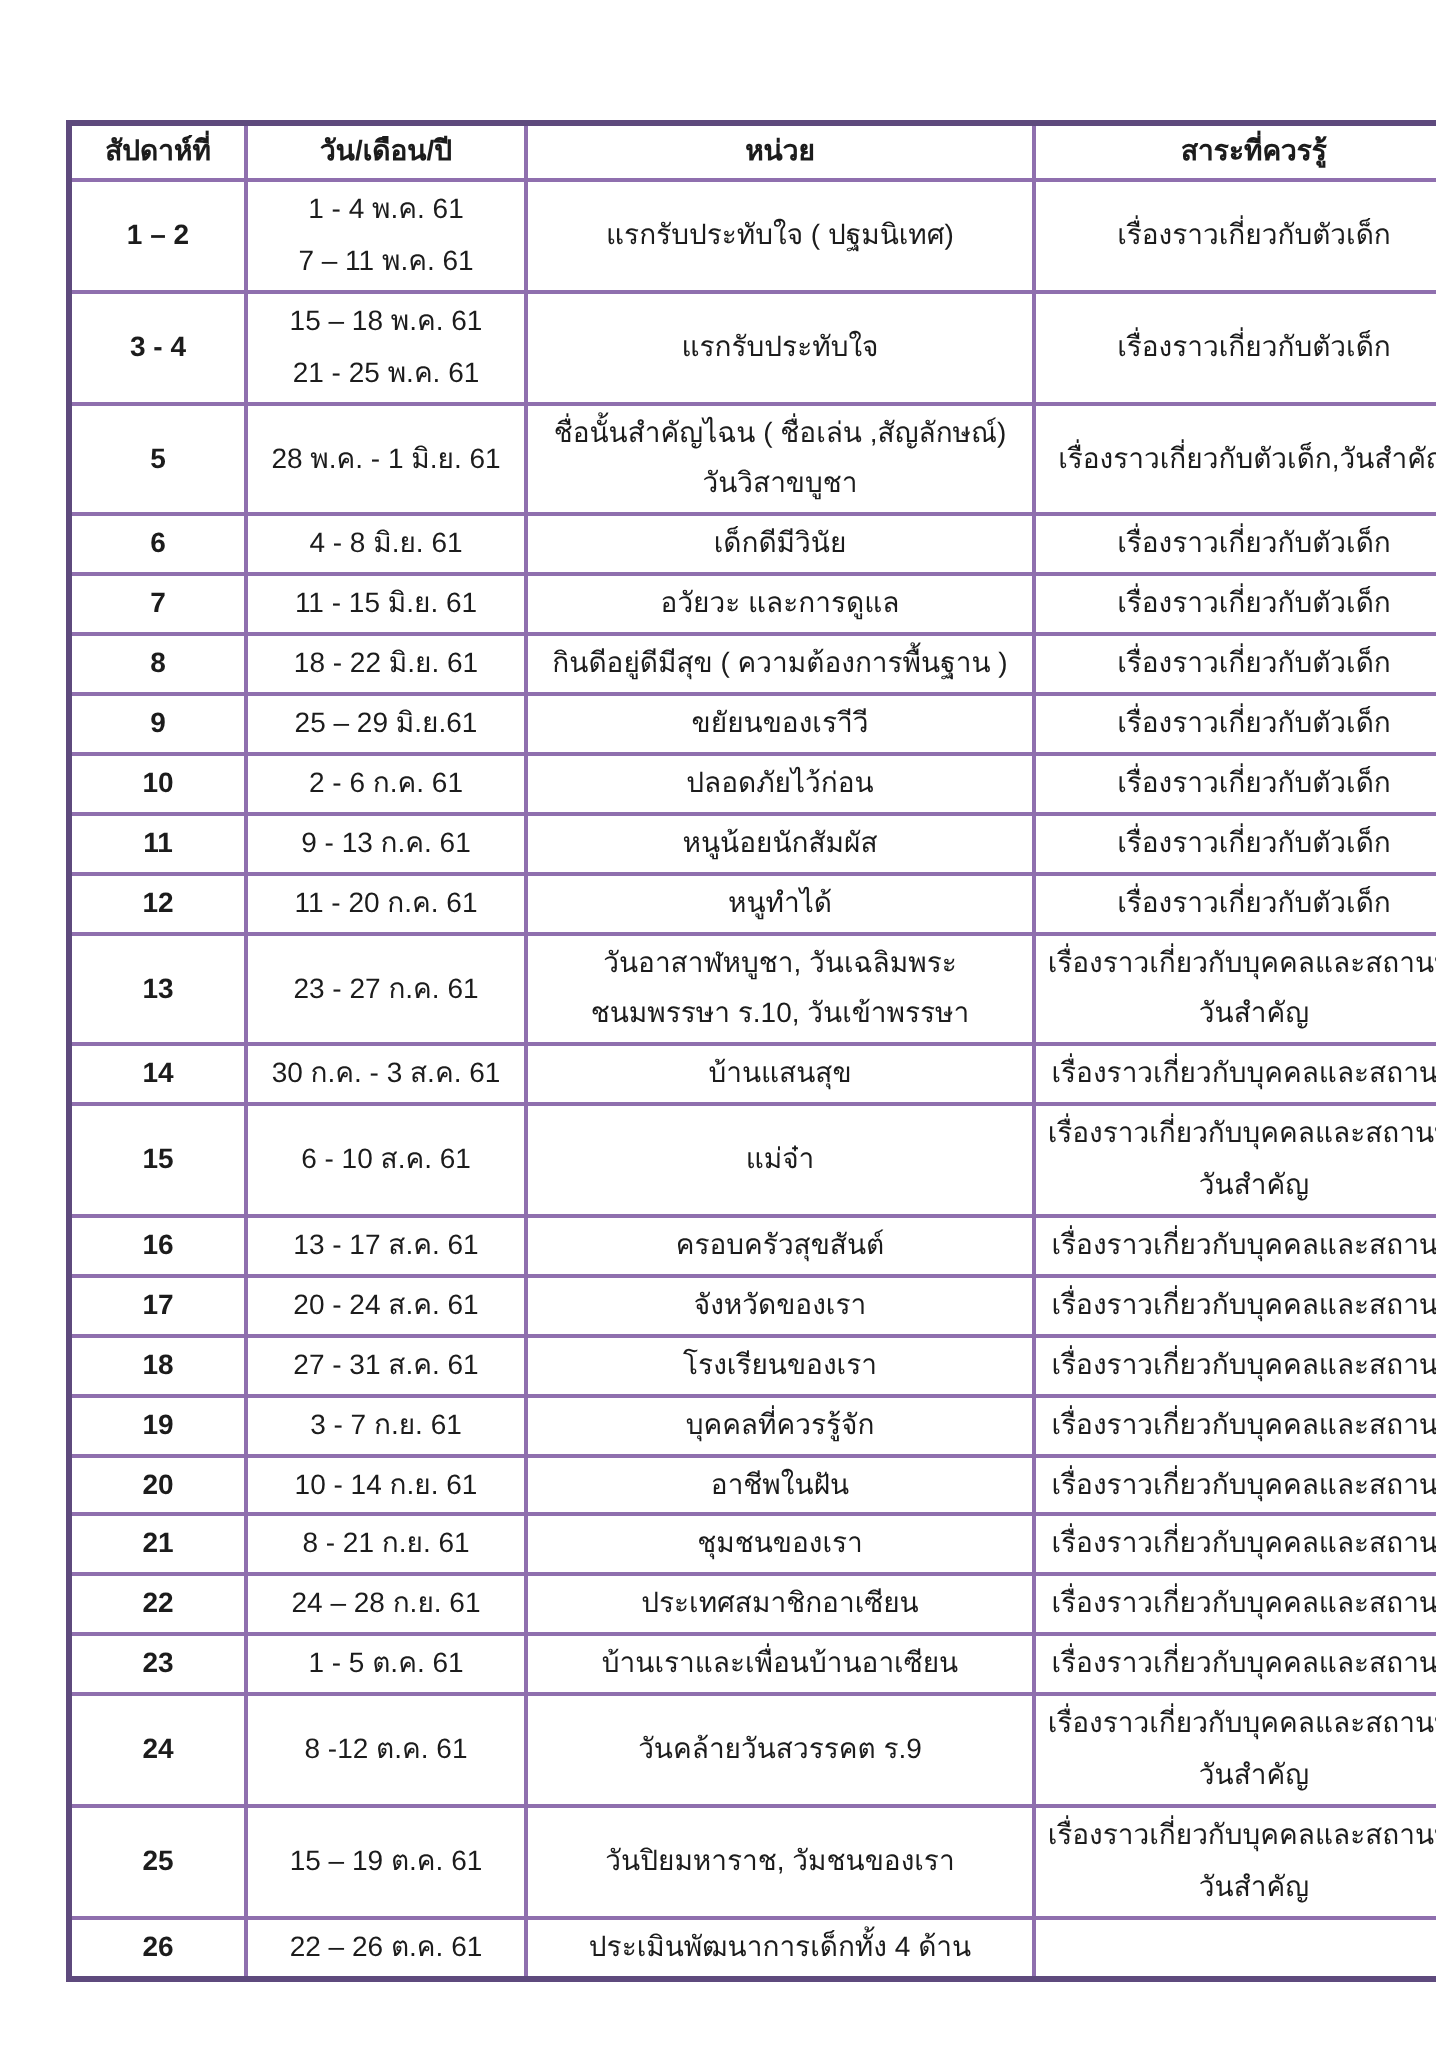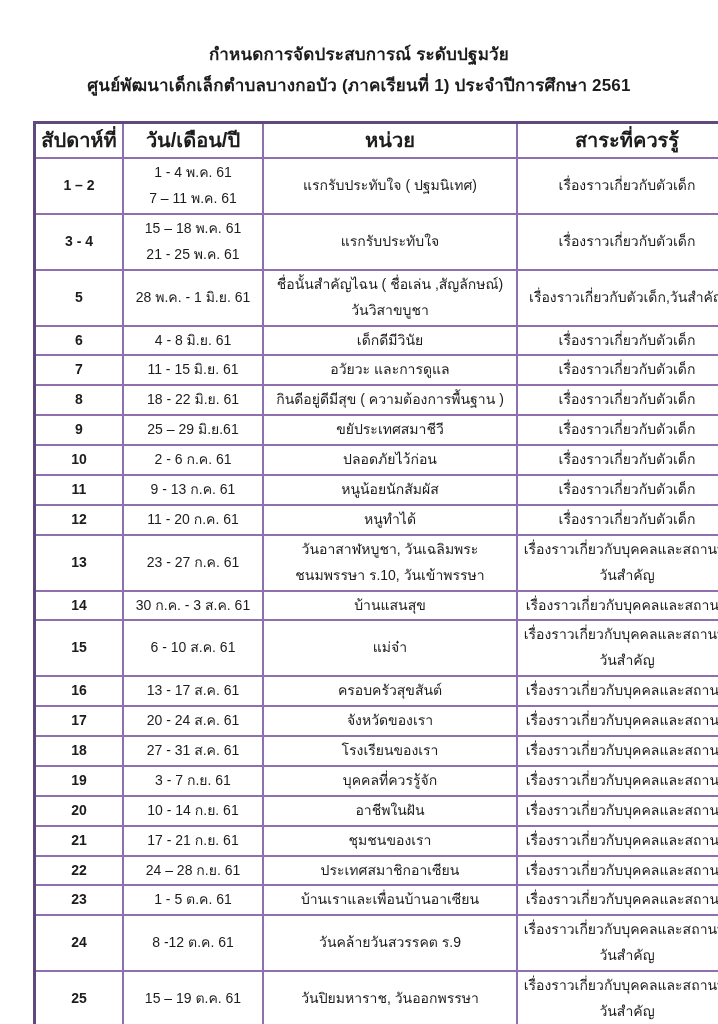--- a/index.html
+++ b/index.html
@@ -53,10 +53,6 @@
 
 <div class="page">
 
-  <div class="title-block">
-    <div class="title-line">กำหนดการจัดประสบการณ์ ระดับปฐมวัย</div>
-    <div class="title-line">ศูนย์พัฒนาเด็กเล็กตำบลบางกอบัว (ภาคเรียนที่ 1) ประจำปีการศึกษา 2561</div>
-  </div>
 
   <table class="schedule">
     <thead>

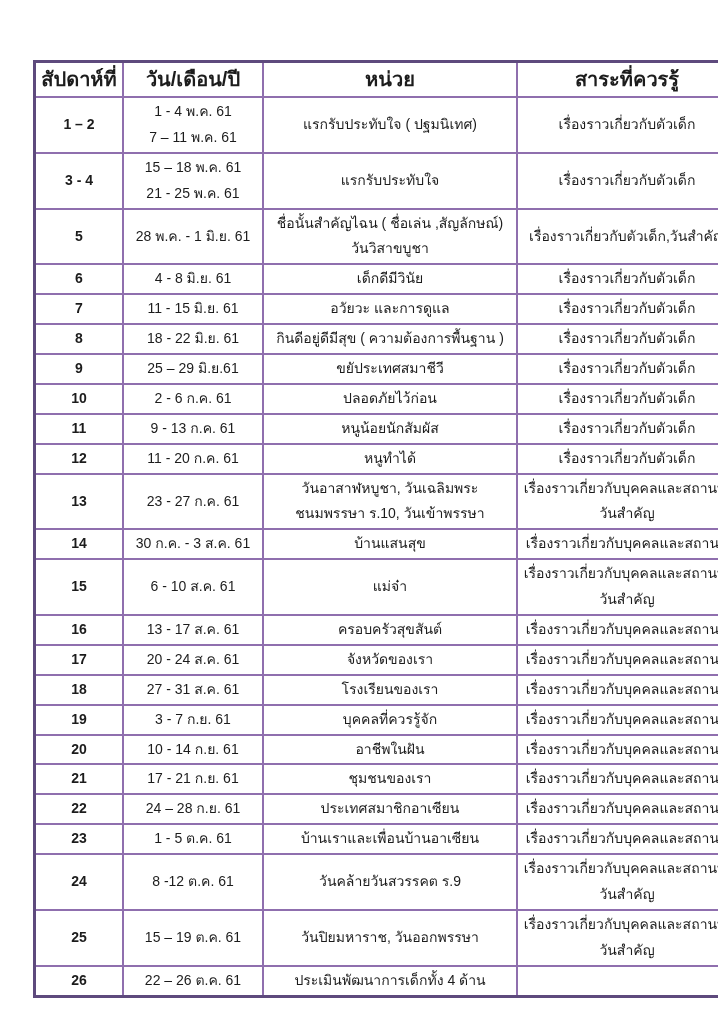--- a/index.html
+++ b/index.html
@@ -39,7 +39,7 @@
   }
   table.schedule th {
     font-weight: bold;
-    font-size: 20px;
+    font-size: 14px;
     line-height: 1.55;
     height: 24px;
   }

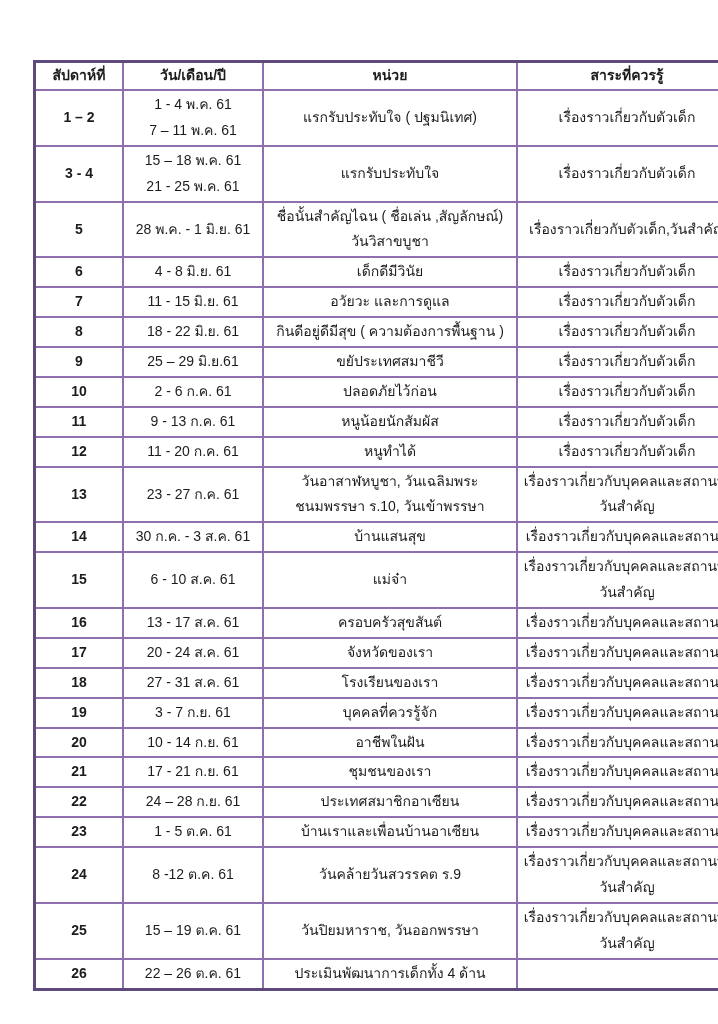--- a/index.html
+++ b/index.html
@@ -106,7 +106,7 @@
         <tr>
           <td class="w0">9</td>
           <td class="w1">25 – 29 มิ.ย.61</td>
-          <td class="w2">ขยัประเทศสมาชีวี</td>
+          <td class="w2">ขยัยนของเราีวี</td>
           <td class="w3">เรื่องราวเกี่ยวกับตัวเด็ก</td>
         </tr>
         <tr>

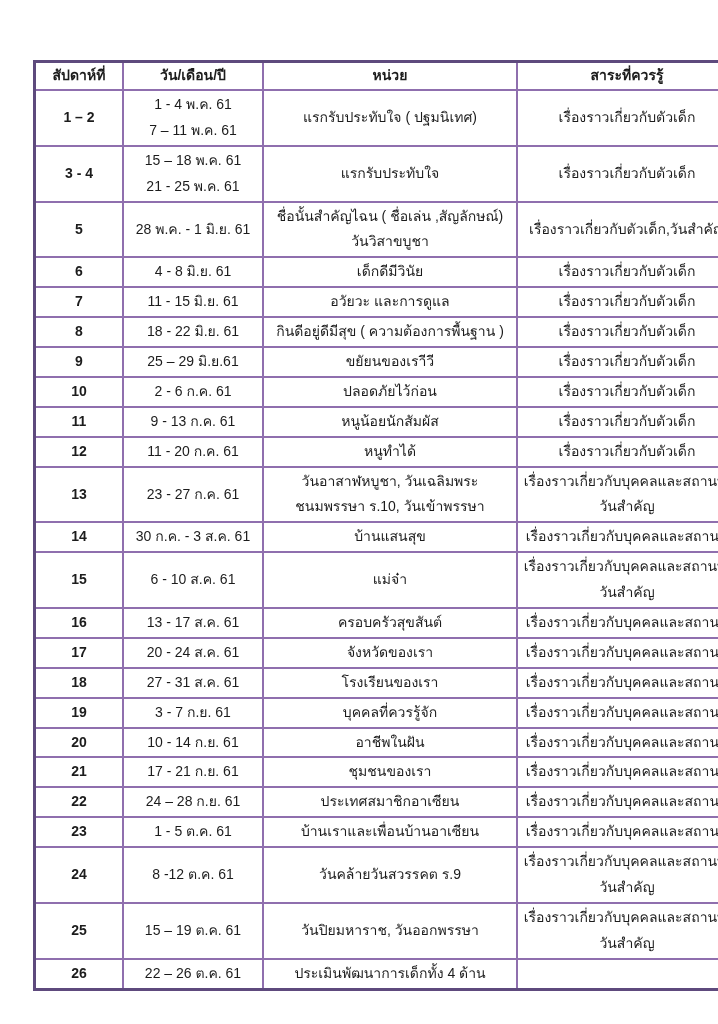--- a/index.html
+++ b/index.html
@@ -180,7 +180,7 @@
         </tr>
         <tr>
           <td class="w0">21</td>
-          <td class="w1">17 - 21  ก.ย.  61</td>
+          <td class="w1">8 - 21  ก.ย.  61</td>
           <td class="w2">ชุมชนของเรา</td>
           <td class="w3">เรื่องราวเกี่ยวกับบุคคลและสถานที่</td>
         </tr>

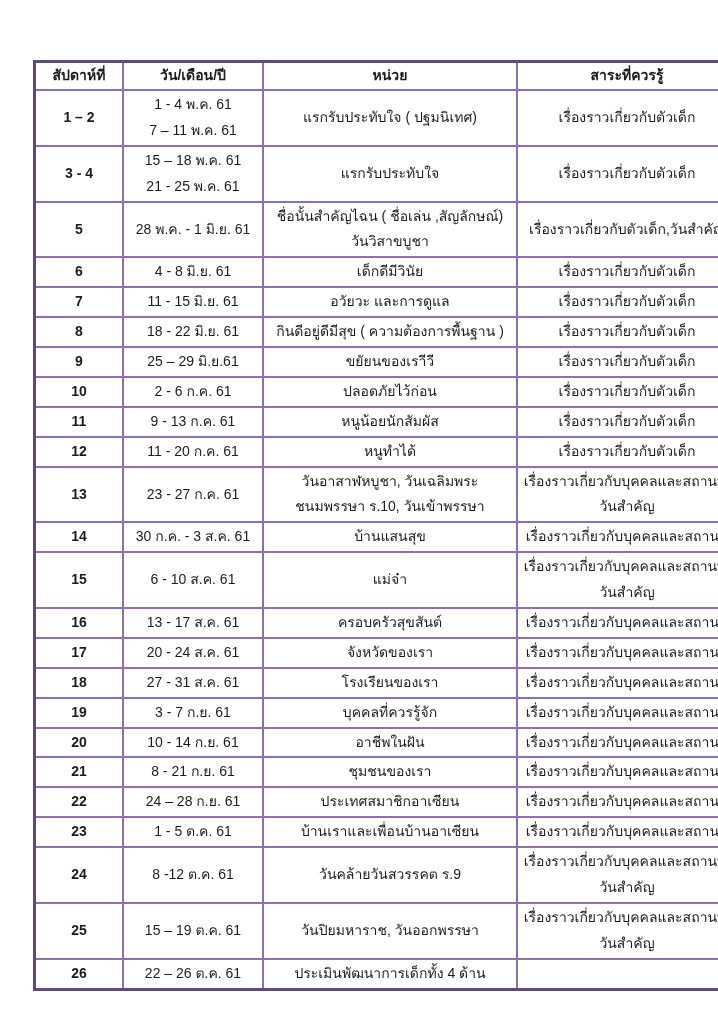--- a/index.html
+++ b/index.html
@@ -206,7 +206,7 @@
         <tr>
           <td class="w0">25</td>
           <td class="w1">15 – 19  ต.ค. 61</td>
-          <td class="w2">วันปิยมหาราช, วันออกพรรษา</td>
+          <td class="w2">วันปิยมหาราช, วัมชนของเรา</td>
           <td class="w3">เรื่องราวเกี่ยวกับบุคคลและสถานที่,
 วันสำคัญ</td>
         </tr>

